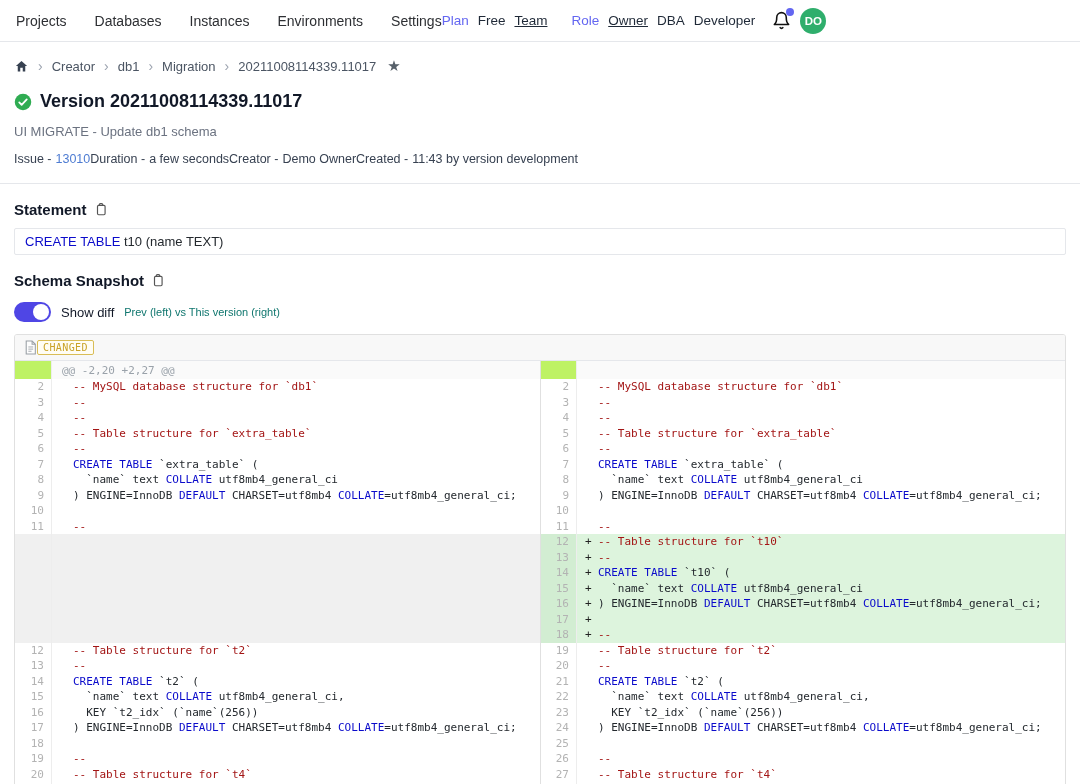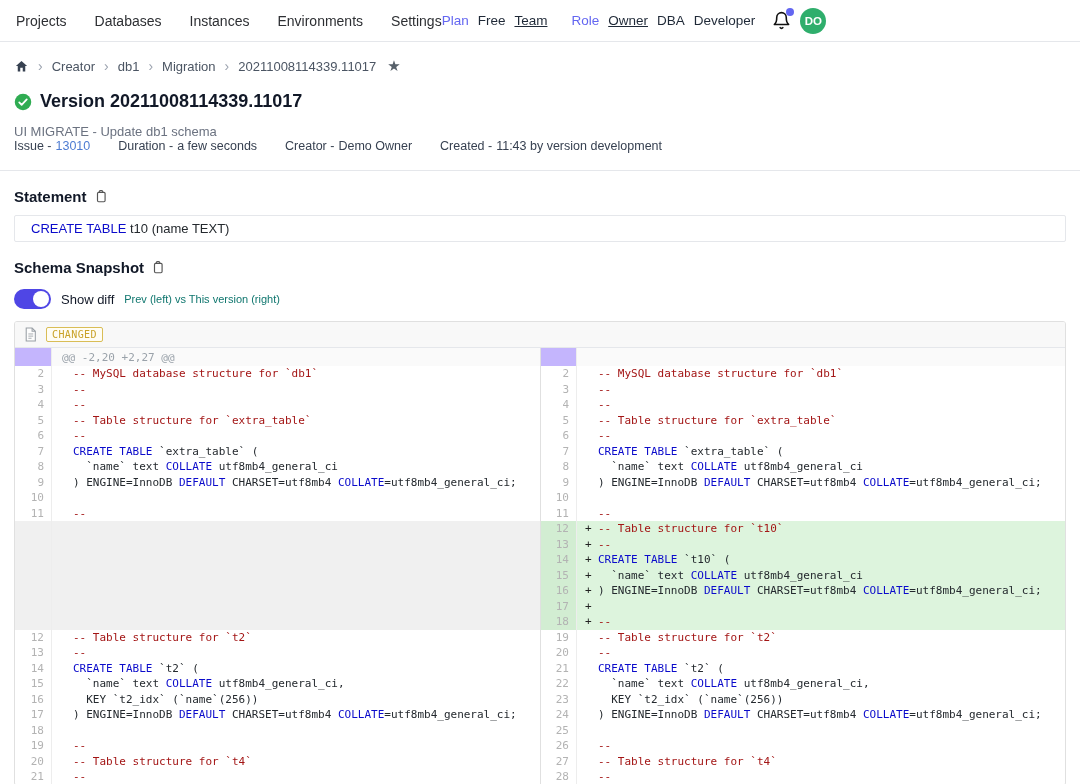--- a/index.html
+++ b/index.html
@@ -39,7 +39,7 @@
   .title-row{display:flex;align-items:center;gap:8px;margin-top:16px}
   .title{font-size:18px;font-weight:700;color:#111827}
   .subtitle{margin-top:12px;font-size:13px;color:#6b7280}
-  .meta{display:flex;gap:28px;font-size:12.5px;color:#374151}
+  .meta{display:flex;margin-top:13px;font-size:12.5px;color:#374151}
   .meta .item{display:flex;gap:4px}
   .link{color:var(--link);cursor:pointer}
 

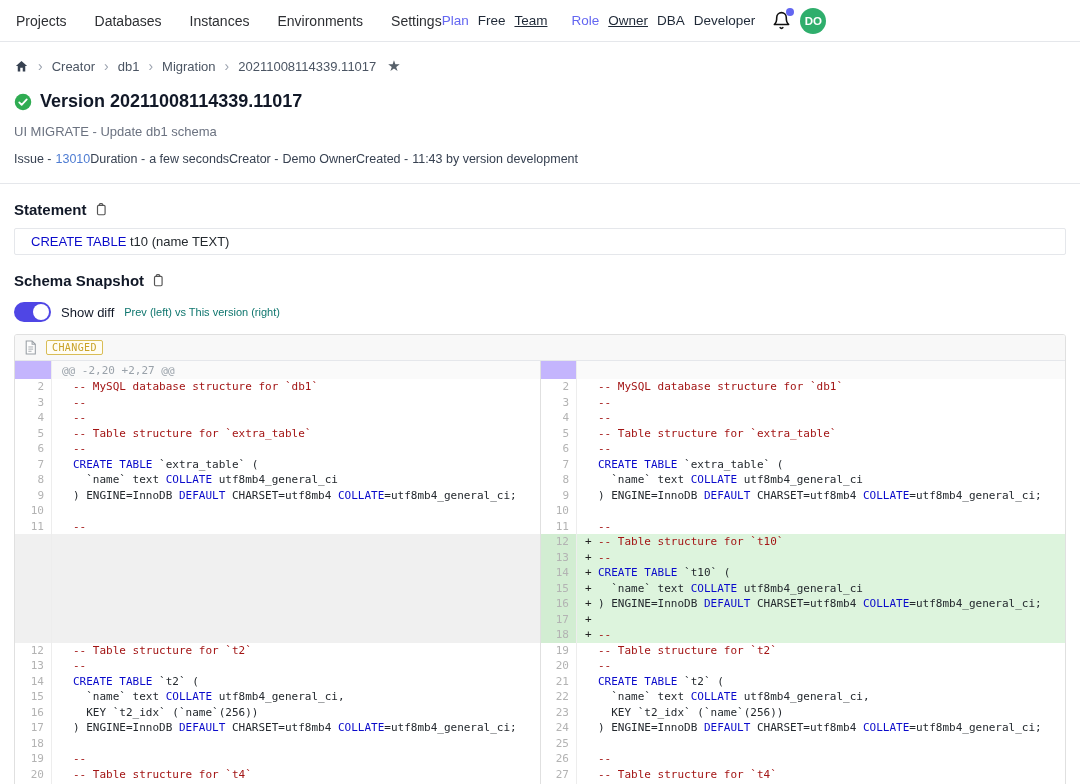--- a/index.html
+++ b/index.html
@@ -48,7 +48,7 @@
   
   .sec{display:flex;align-items:center;gap:7px;margin-top:17px;font-size:15px;font-weight:600;color:#111827}
   .copybtn{cursor:pointer;display:flex}
-  .stmt{margin-top:10px;border:1px solid var(--border);border-radius:2px;padding:5px 16px;
+  .stmt{margin-top:10px;border:1px solid var(--border);border-radius:2px;padding:5px 10px;
     font-size:13px;color:#24292e;background:#fff}
   .stmt .sg-kw{color:var(--kw)}
 

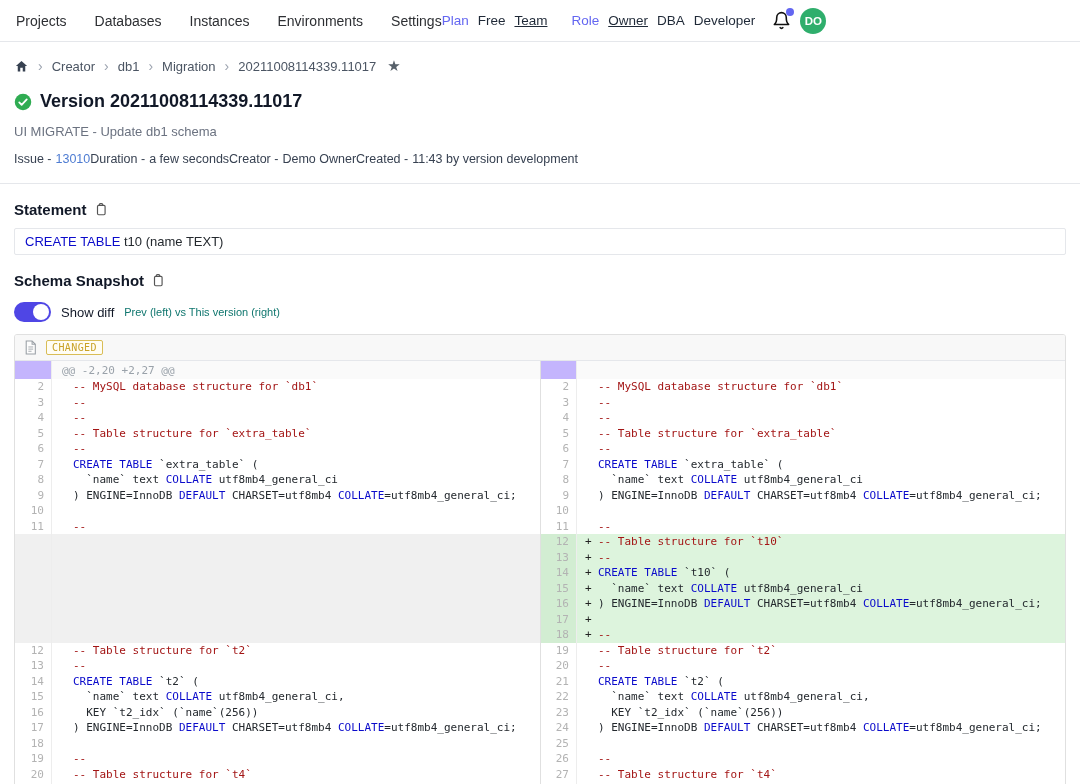--- a/index.html
+++ b/index.html
@@ -61,7 +61,7 @@
   
   .panel{margin-top:12px;border:1px solid #e0e0e0;border-radius:3px;overflow:hidden}
   .phead{height:26px;background:#f8f8f8;border-bottom:1px solid var(--border);
-    display:flex;align-items:center;gap:9px;padding:0 9px}
+    display:flex;align-items:center;padding:0 9px}
   .badge{font-family:"DejaVu Sans Mono",monospace;font-size:10px;color:var(--badge);
     border:1px solid #d9bd56;background:#fffdf4;padding:1px 5px;border-radius:2px;letter-spacing:.4px}
 

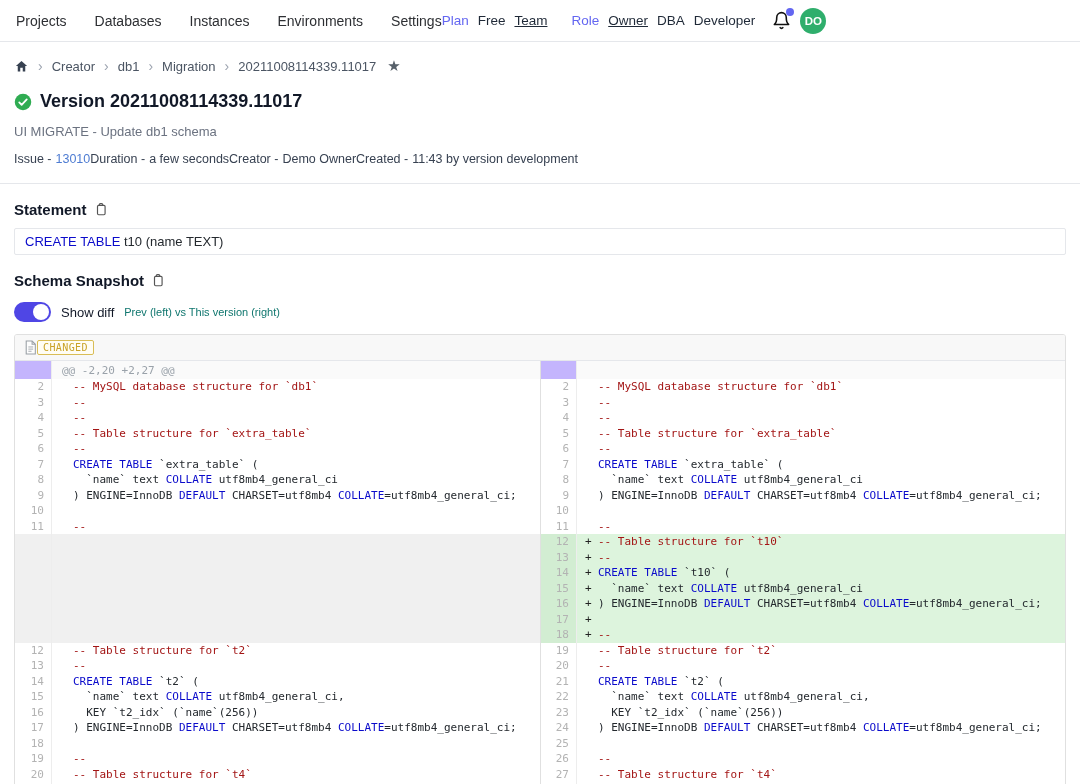--- a/index.html
+++ b/index.html
@@ -66,7 +66,7 @@
     border:1px solid #d9bd56;background:#fffdf4;padding:1px 5px;border-radius:2px;letter-spacing:.4px}
 
   .grid4{display:grid;grid-template-columns:37px 1fr 37px 1fr}
-  .hunk{height:18px;font-family:"DejaVu Sans Mono",monospace;font-size:11px;color:#9aa2aa;background:#c4b5fd}
+  .hunk{height:18px;font-family:"DejaVu Sans Mono",monospace;font-size:11px;color:#9aa2aa;background:#bef264}
   .hunk .hg{border-right:1px solid #ededed}
   .hunk .hg.r{border-left:1px solid #e0e0e0}
   .hunk .hc{background:#fafafa;display:flex;align-items:center;padding:0 10px;white-space:pre}

